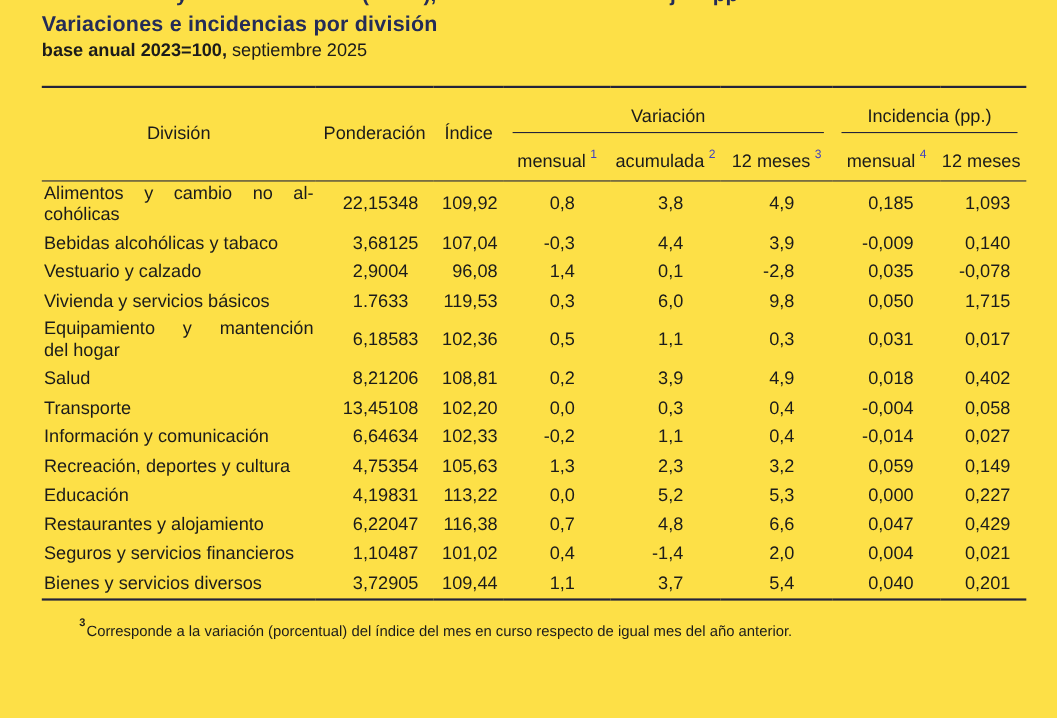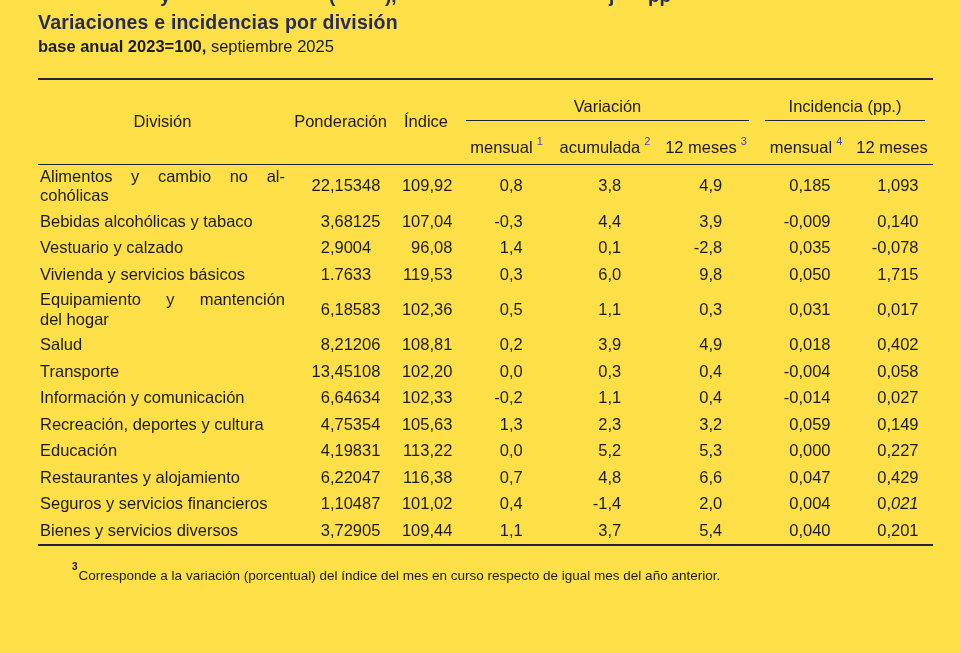--- a/index.html
+++ b/index.html
@@ -515,7 +515,7 @@
               </span></td>
             <td><span class="num">
                 <span class="ip" style="width: 24px;">0,</span>
-                <span class="dp" style="width: 30px; font-style: italic;">021</span>
+                <span class="dp" style="width: 30px;">021</span>
               </span></td>
           </tr>
           <tr class="single">

